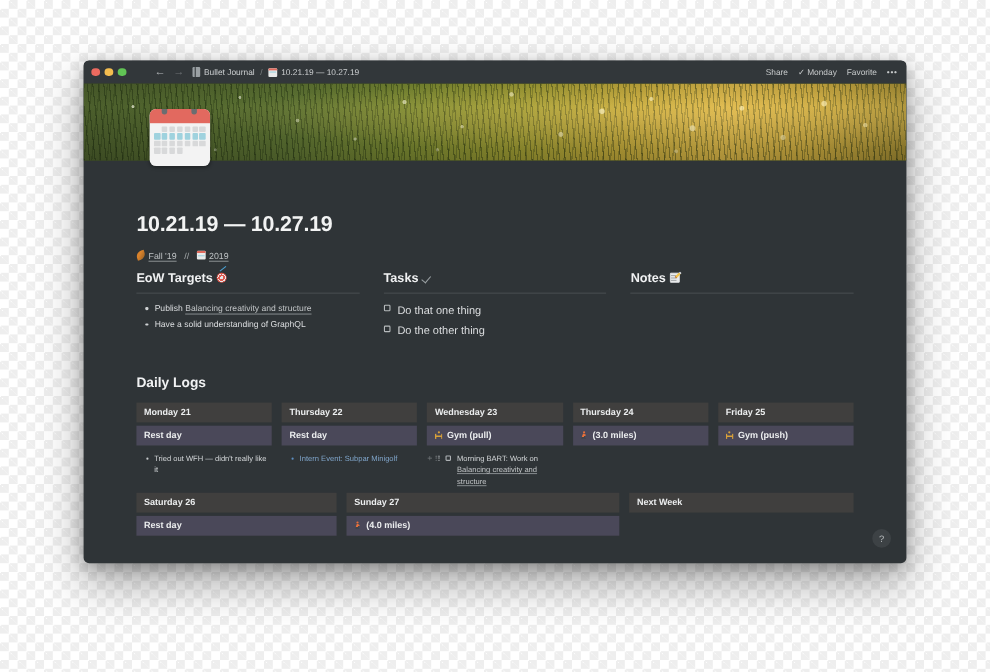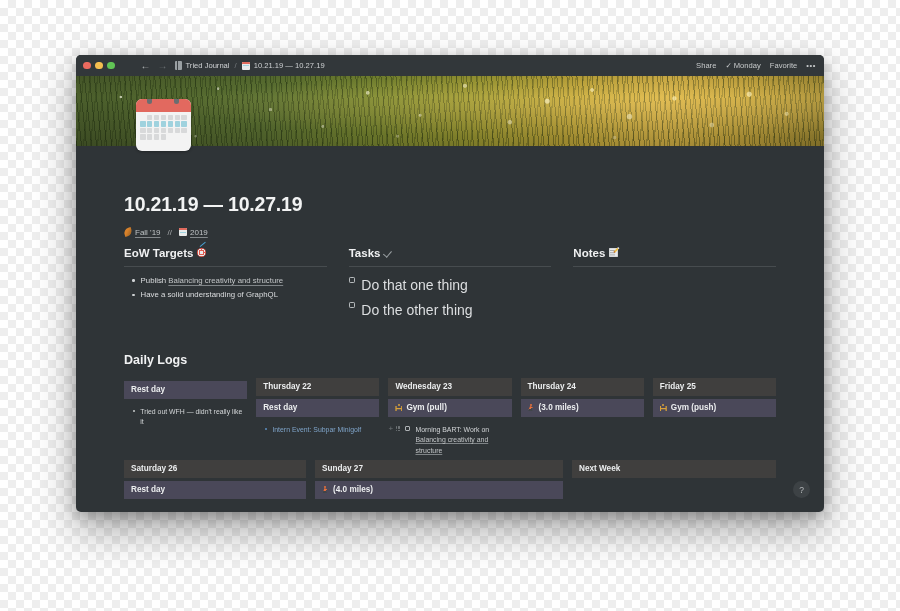--- a/index.html
+++ b/index.html
@@ -575,7 +575,7 @@
 
       <span class="tb-crumb">
         <span class="book-ico"></span>
-        <span class="label">Tried Journal</span>
+        <span class="label">Bullet Journal</span>
       </span>
       <span class="tb-sep">/</span>
       <span class="tb-crumb">

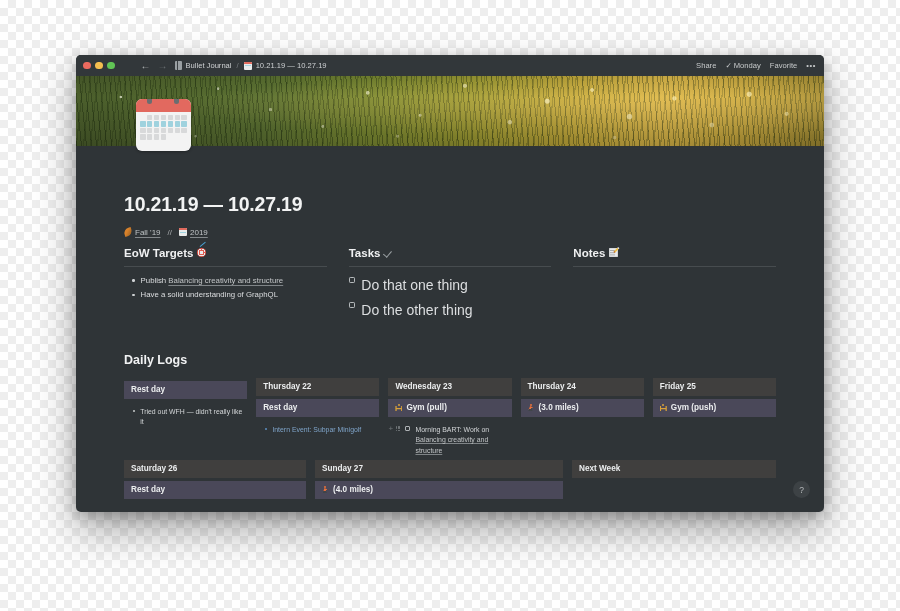--- a/index.html
+++ b/index.html
@@ -386,7 +386,7 @@
     display: flex;
     align-items: flex-start;
     gap: 6px;
-    font-size: 14px;
+    font-size: 10px;
     line-height: 1.5;
     color: #dcdee0;
     margin-bottom: 4px;

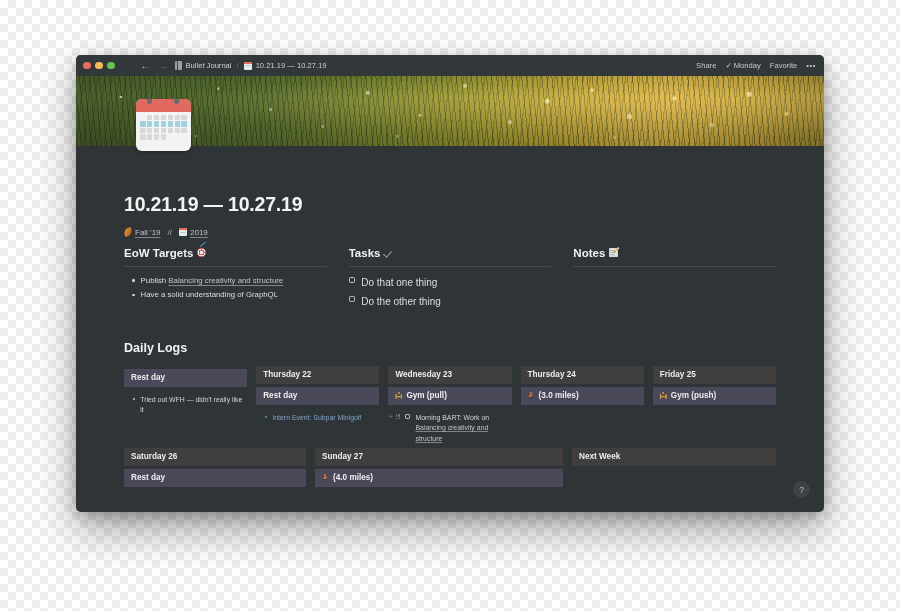--- a/index.html
+++ b/index.html
@@ -706,6 +706,7 @@
       <div class="week-grid">
 
         <div>
+          <div class="day-head">Monday 21</div>
           <div class="day-act">
             <span>Rest day</span>
           </div>

